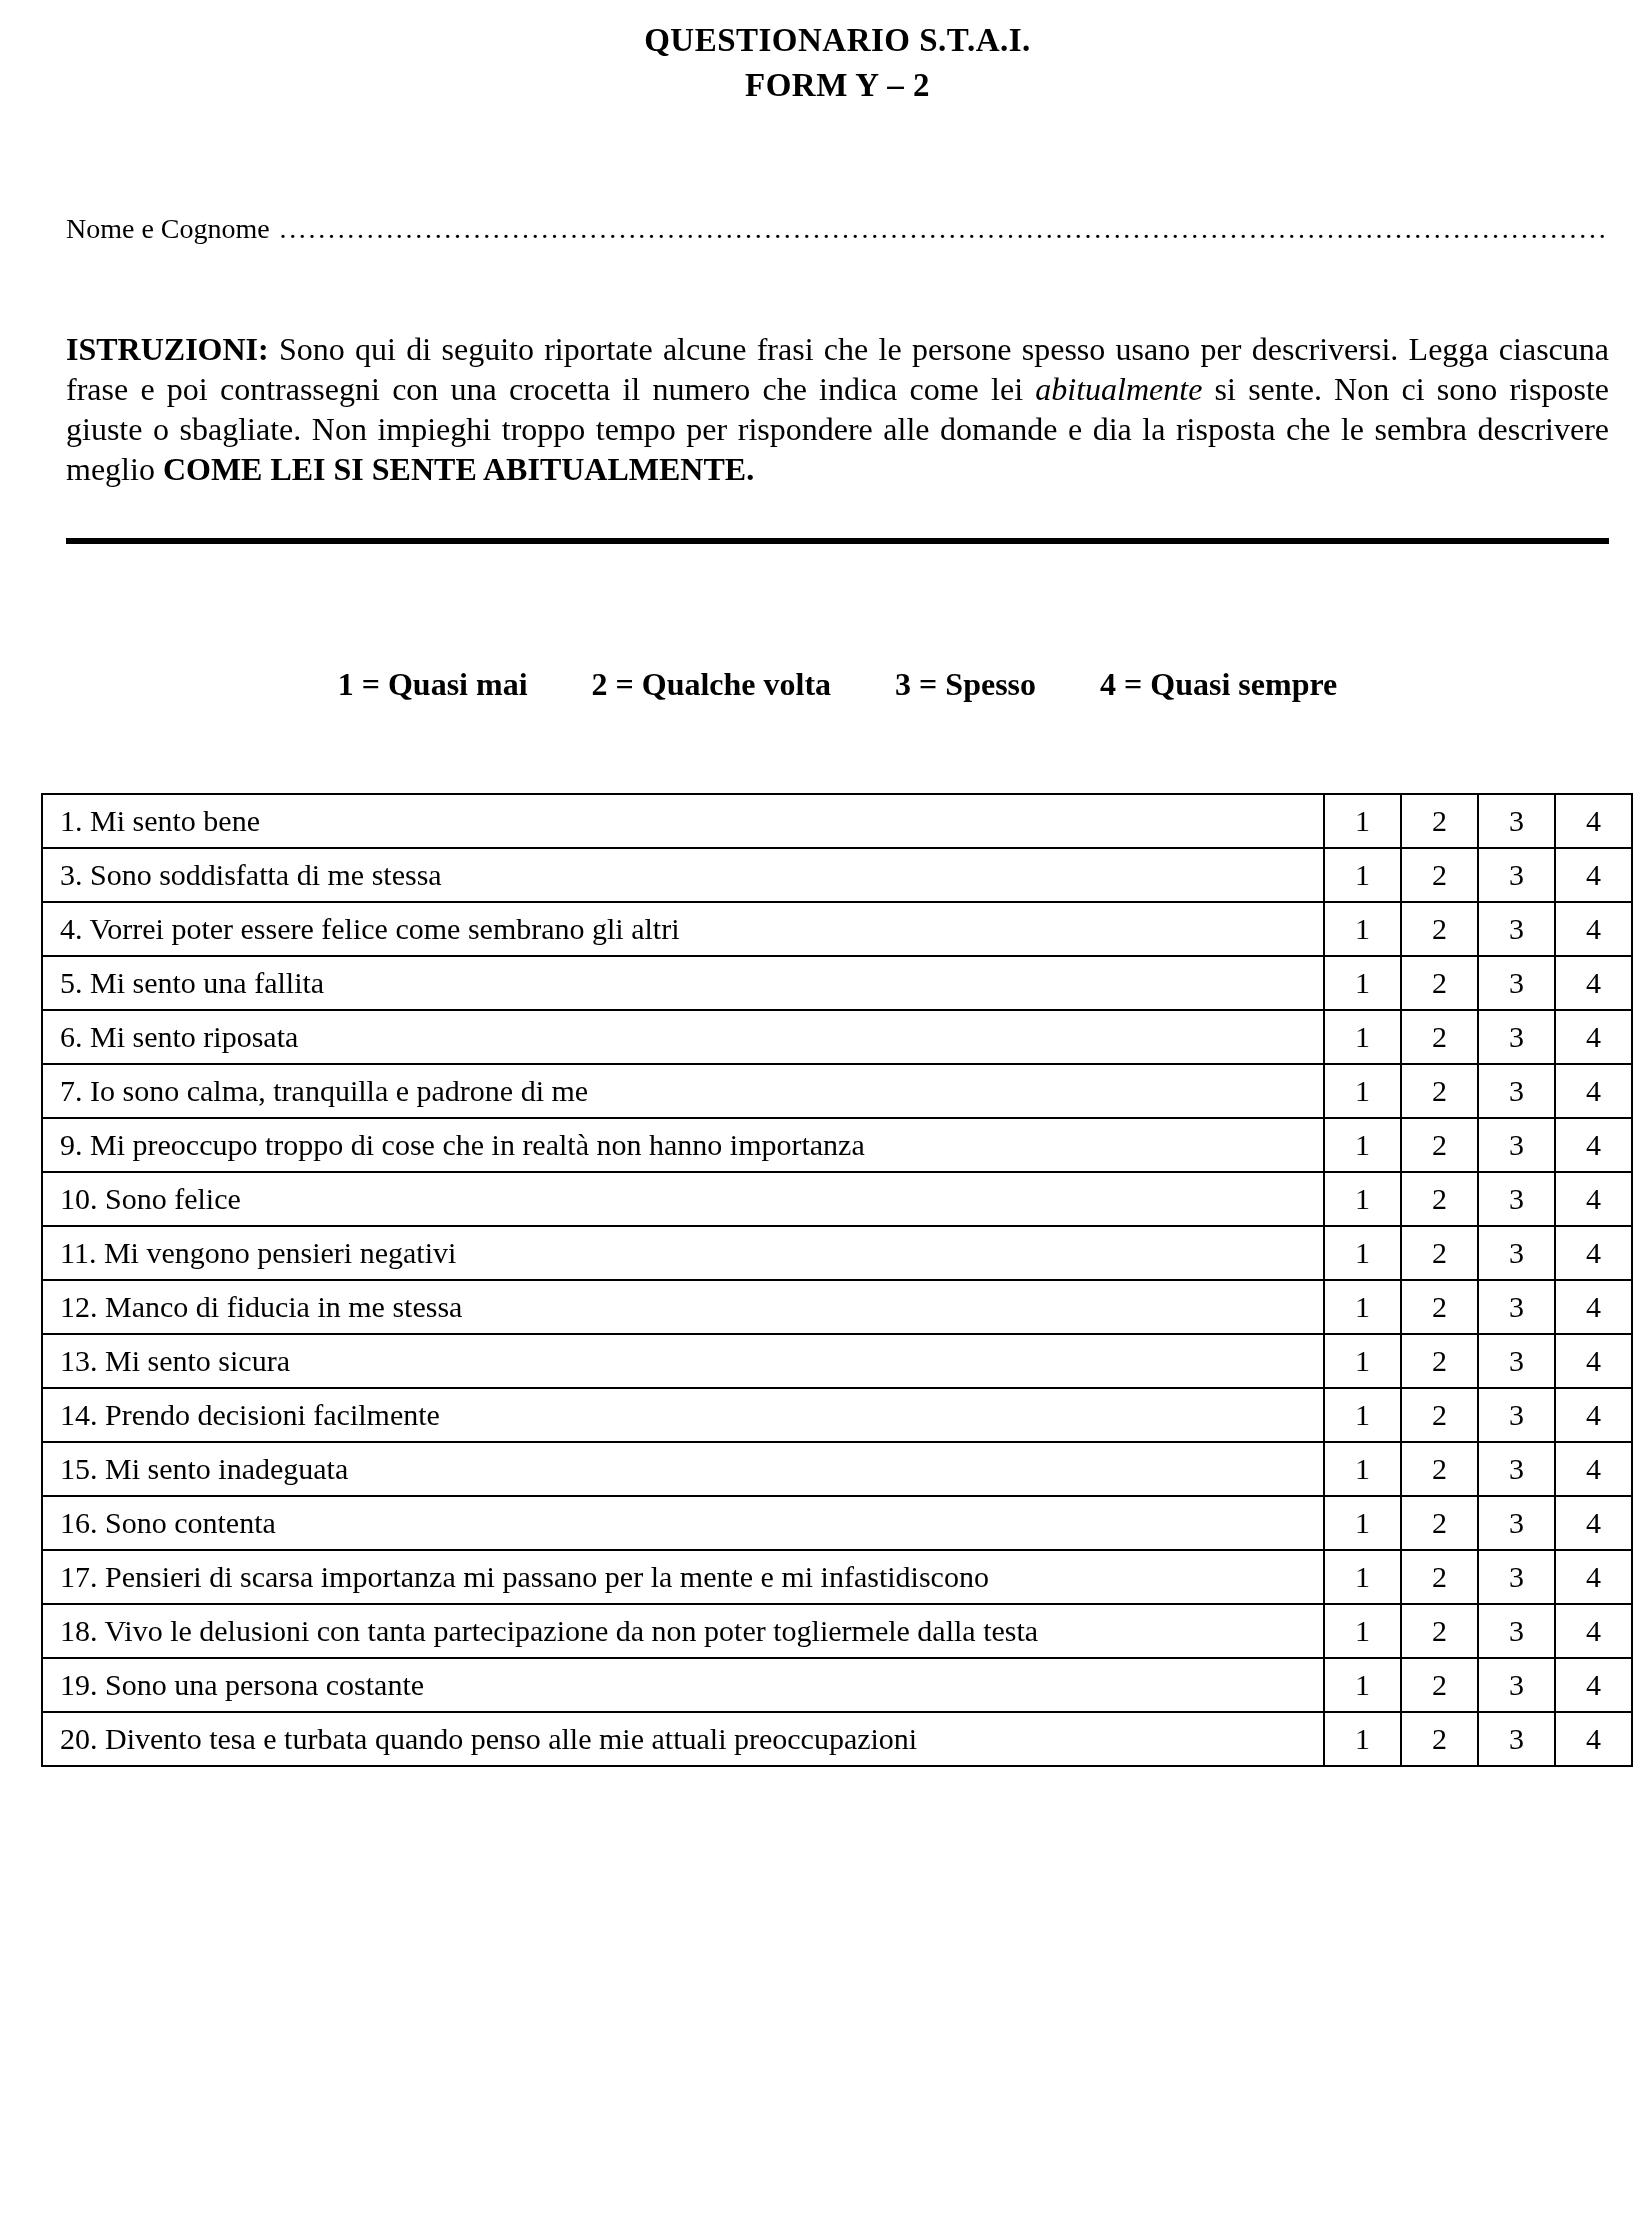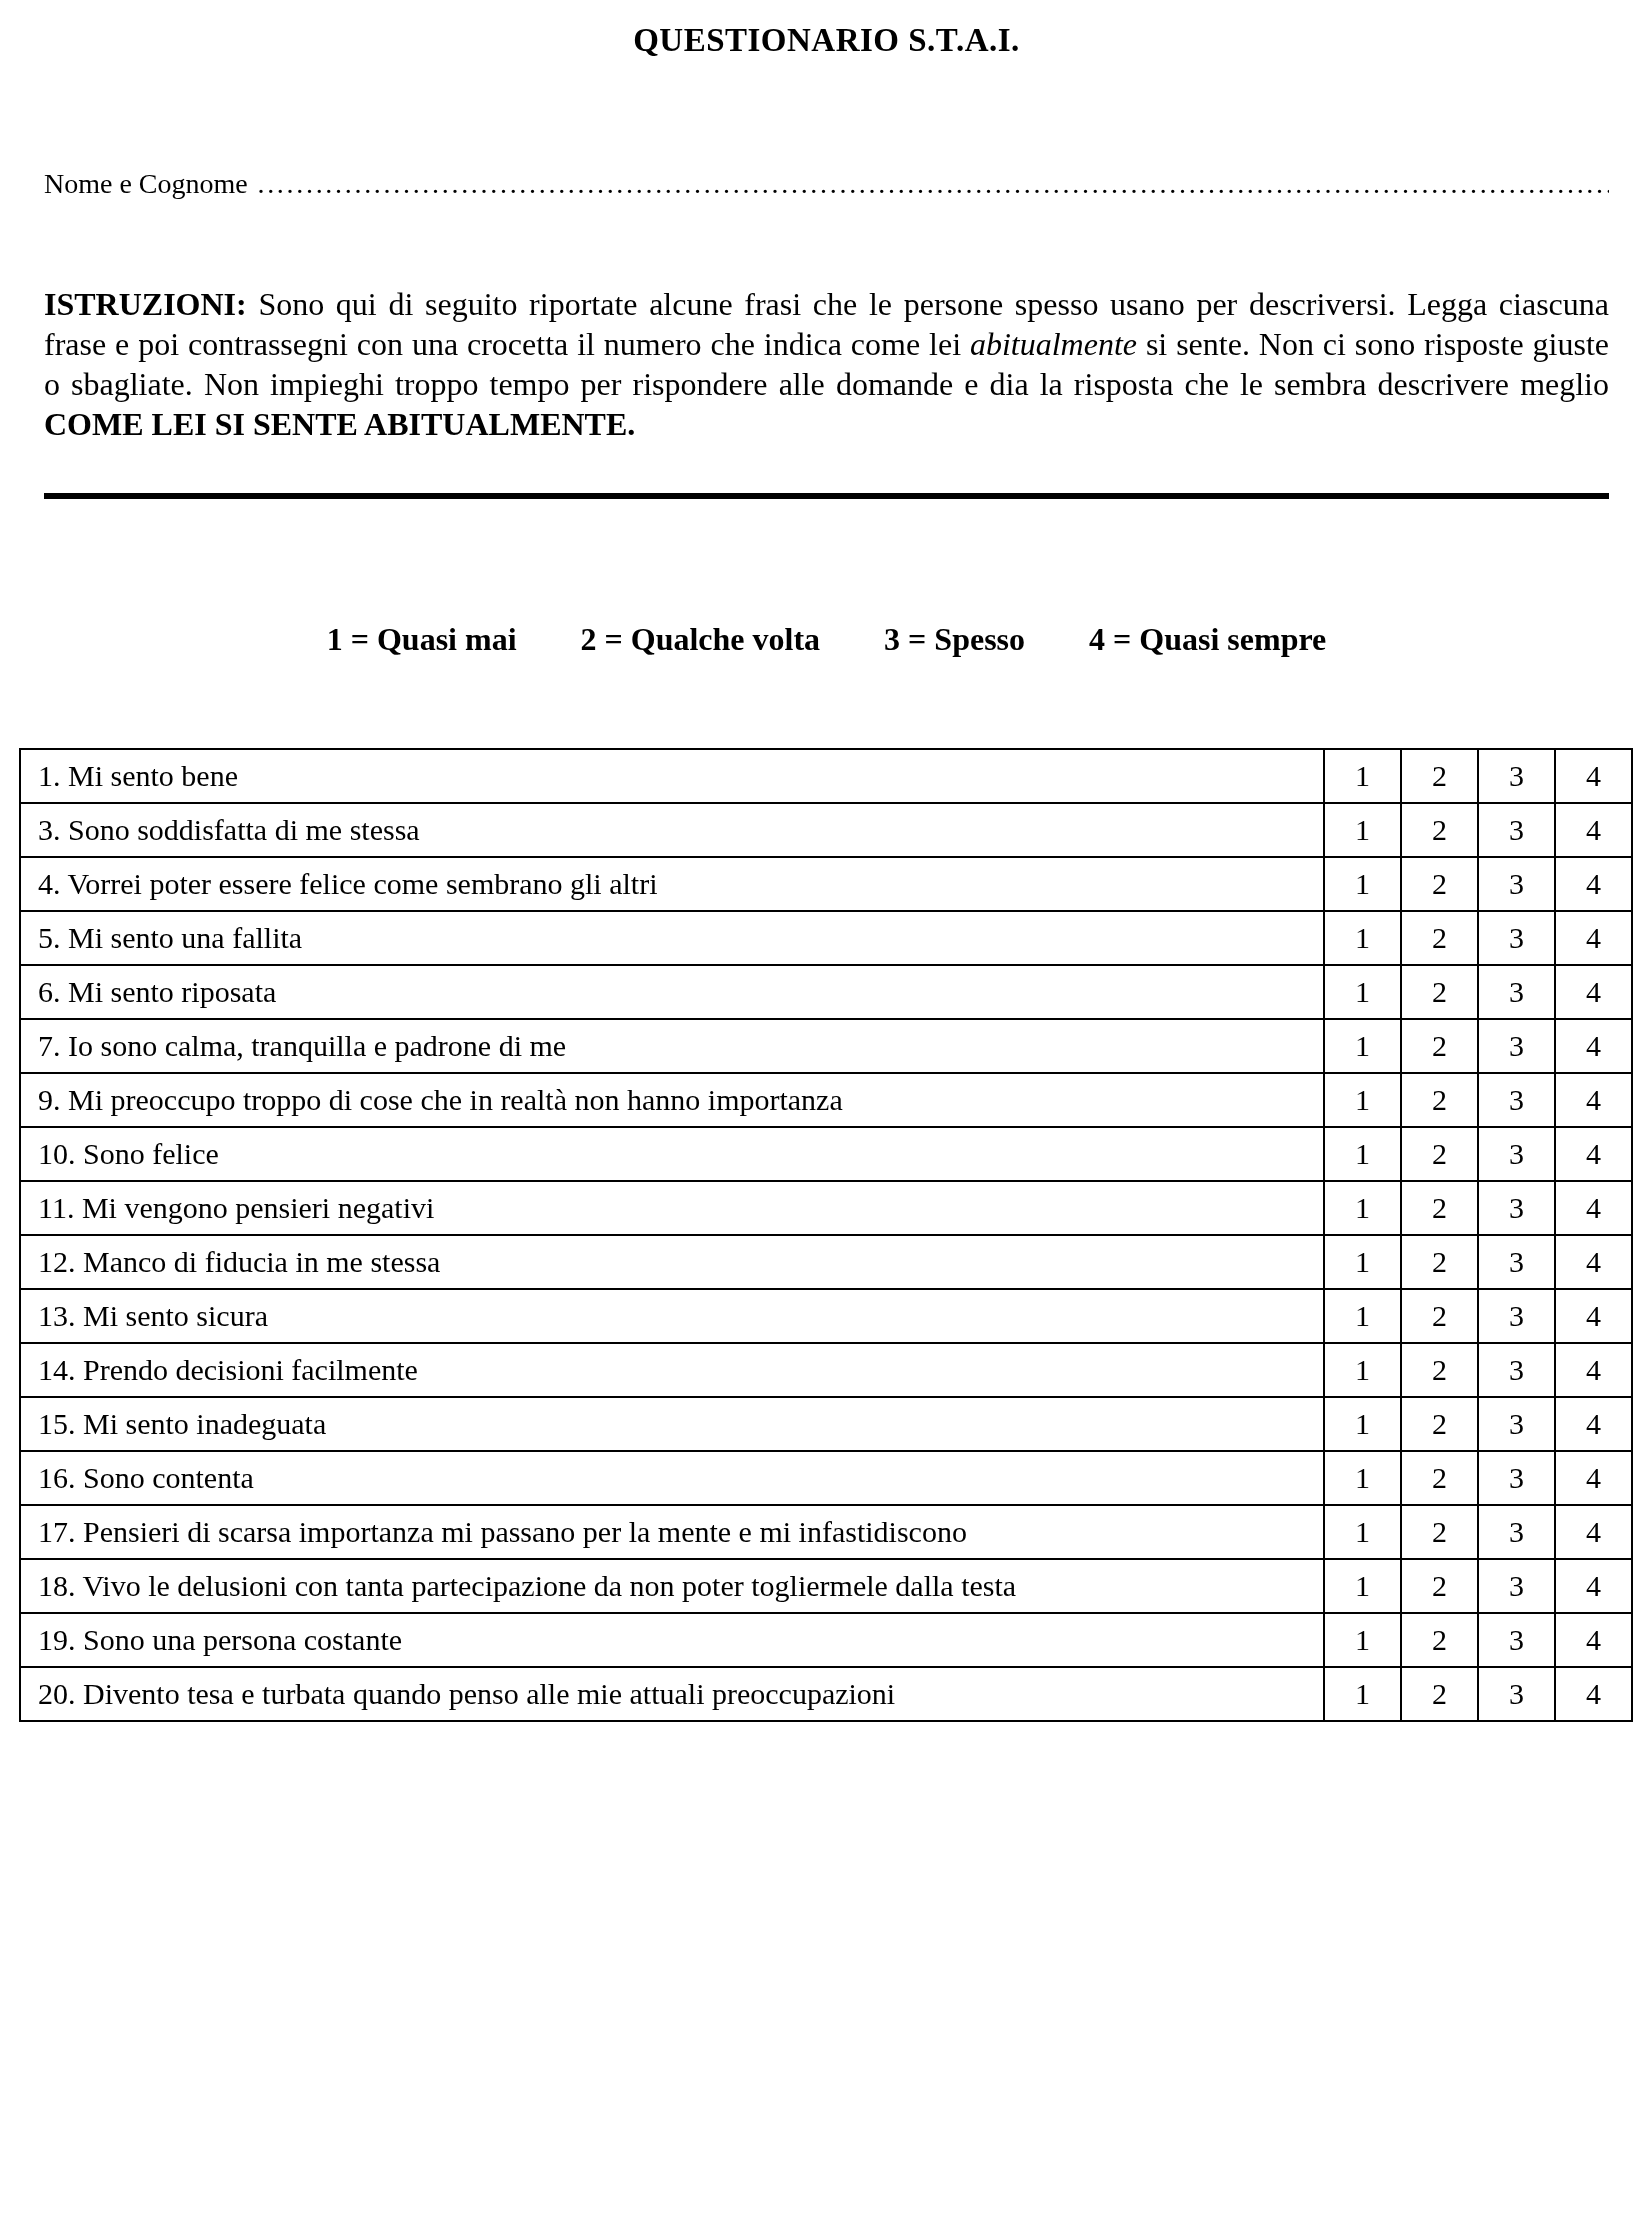--- a/index.html
+++ b/index.html
@@ -14,7 +14,7 @@
   .page {
     width: 100%;
     height: 100%;
-    padding: 18px 42px 0 44px;
+    padding: 18px 42px 0 66px;
   }
   .header { text-align: center; }
   .title-line {

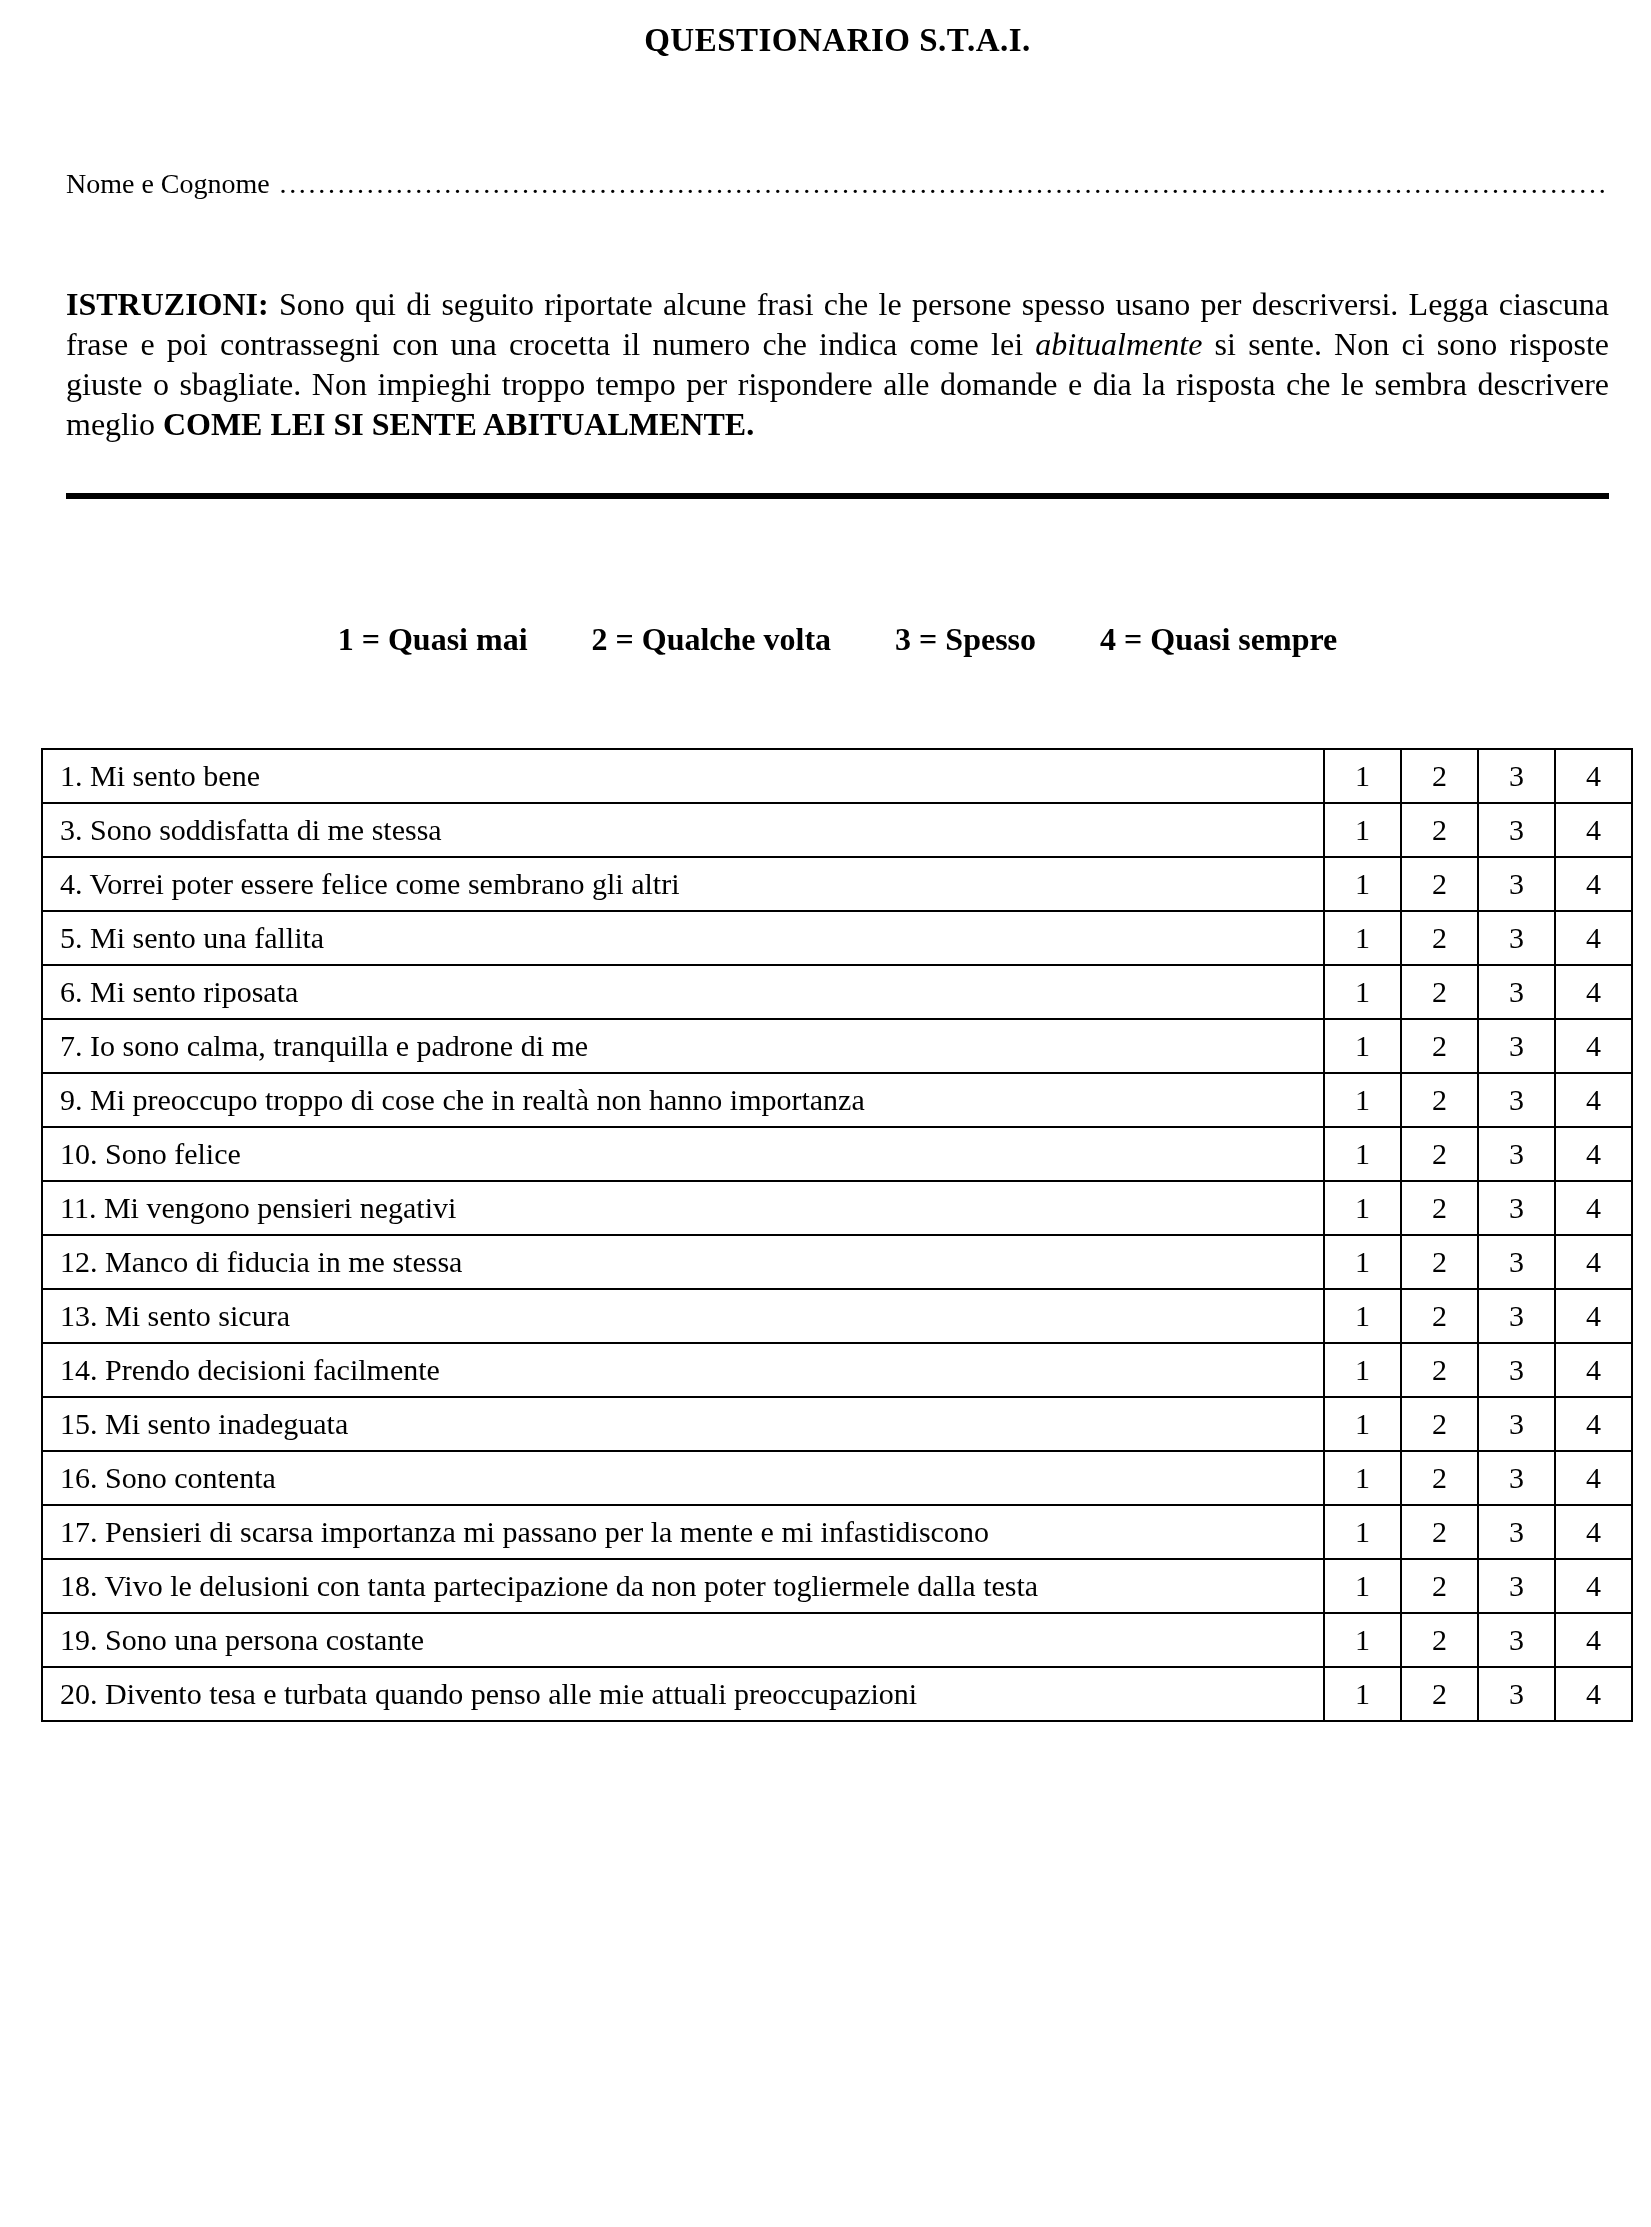--- a/index.html
+++ b/index.html
@@ -91,6 +91,7 @@
 
   <header class="header">
     <div class="title-line">QUESTIONARIO S.T.A.I.</div>
+    <div class="title-line">FORM Y – 2</div>
   </header>
 
   <div class="name-row">

